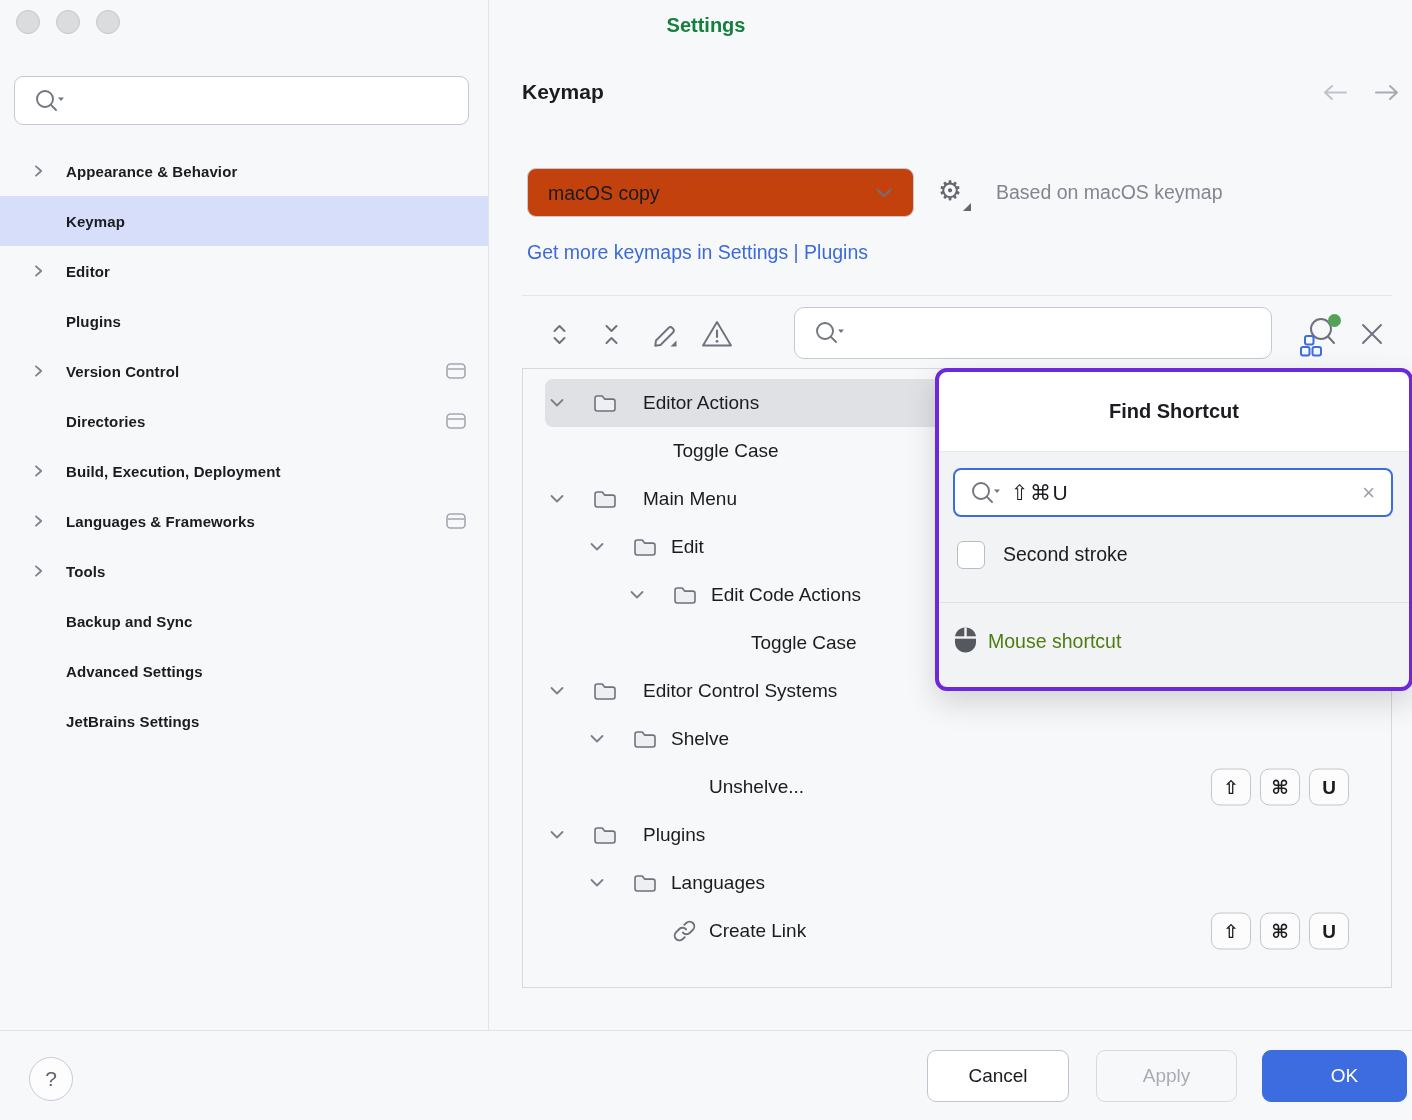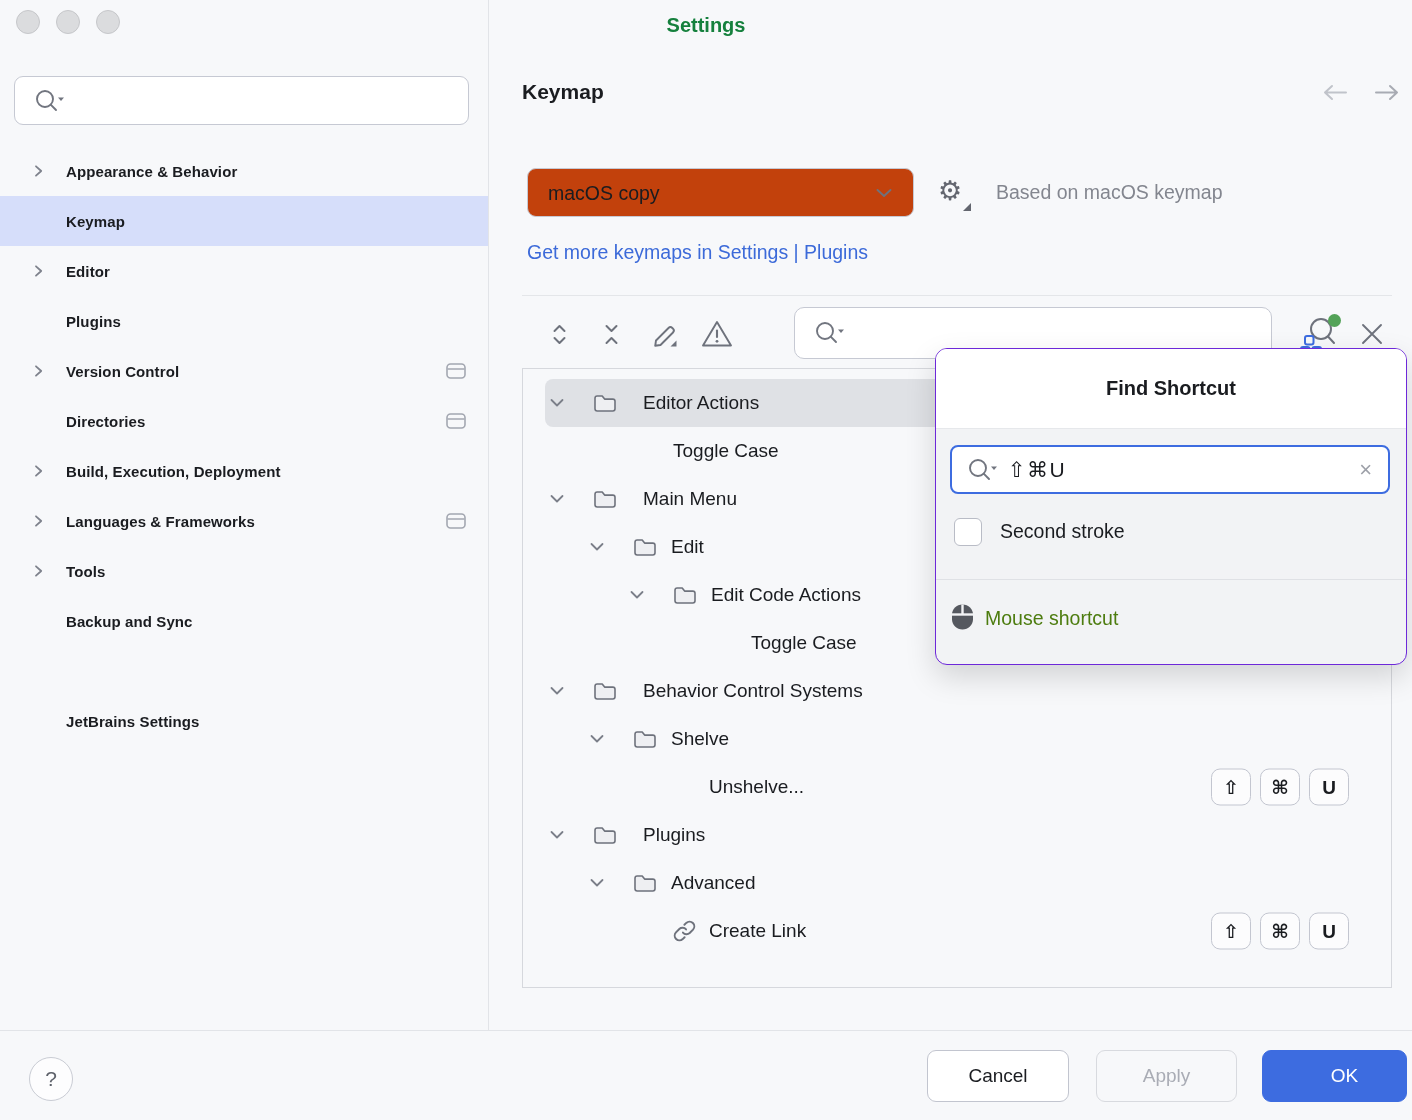--- a/index.html
+++ b/index.html
@@ -60,7 +60,7 @@
   .key{width:38px;height:35px;border:1px solid #C3C6D0;border-radius:9px;background:#FCFCFD;display:flex;align-items:center;justify-content:center;font-size:19px;font-weight:600;}
 
   
-  .popup{position:absolute;left:935px;top:348px;width:470px;height:315px;background:#F2F3F5;border:1px solid #6d28d9;border-radius:12px;box-shadow:0 12px 30px rgba(0,0,0,.15);z-index:5;}
+  .popup{position:absolute;left:935px;top:368px;width:470px;height:315px;background:#F2F3F5;border:4px solid #6d28d9;border-radius:12px;box-shadow:0 12px 30px rgba(0,0,0,.15);z-index:5;}
   .popup-title{position:absolute;top:0;left:0;right:0;height:79px;background:#fff;border-bottom:1px solid #E6E8EB;border-radius:11px 11px 0 0;display:flex;align-items:center;justify-content:center;font-size:20px;font-weight:700;}
   .popup-input{position:absolute;left:14px;top:96px;width:436px;height:45px;background:#fff;border:2px solid #3D6CE0;border-radius:8px;display:flex;align-items:center;}
   .popup-input .mag{margin-left:14px;}

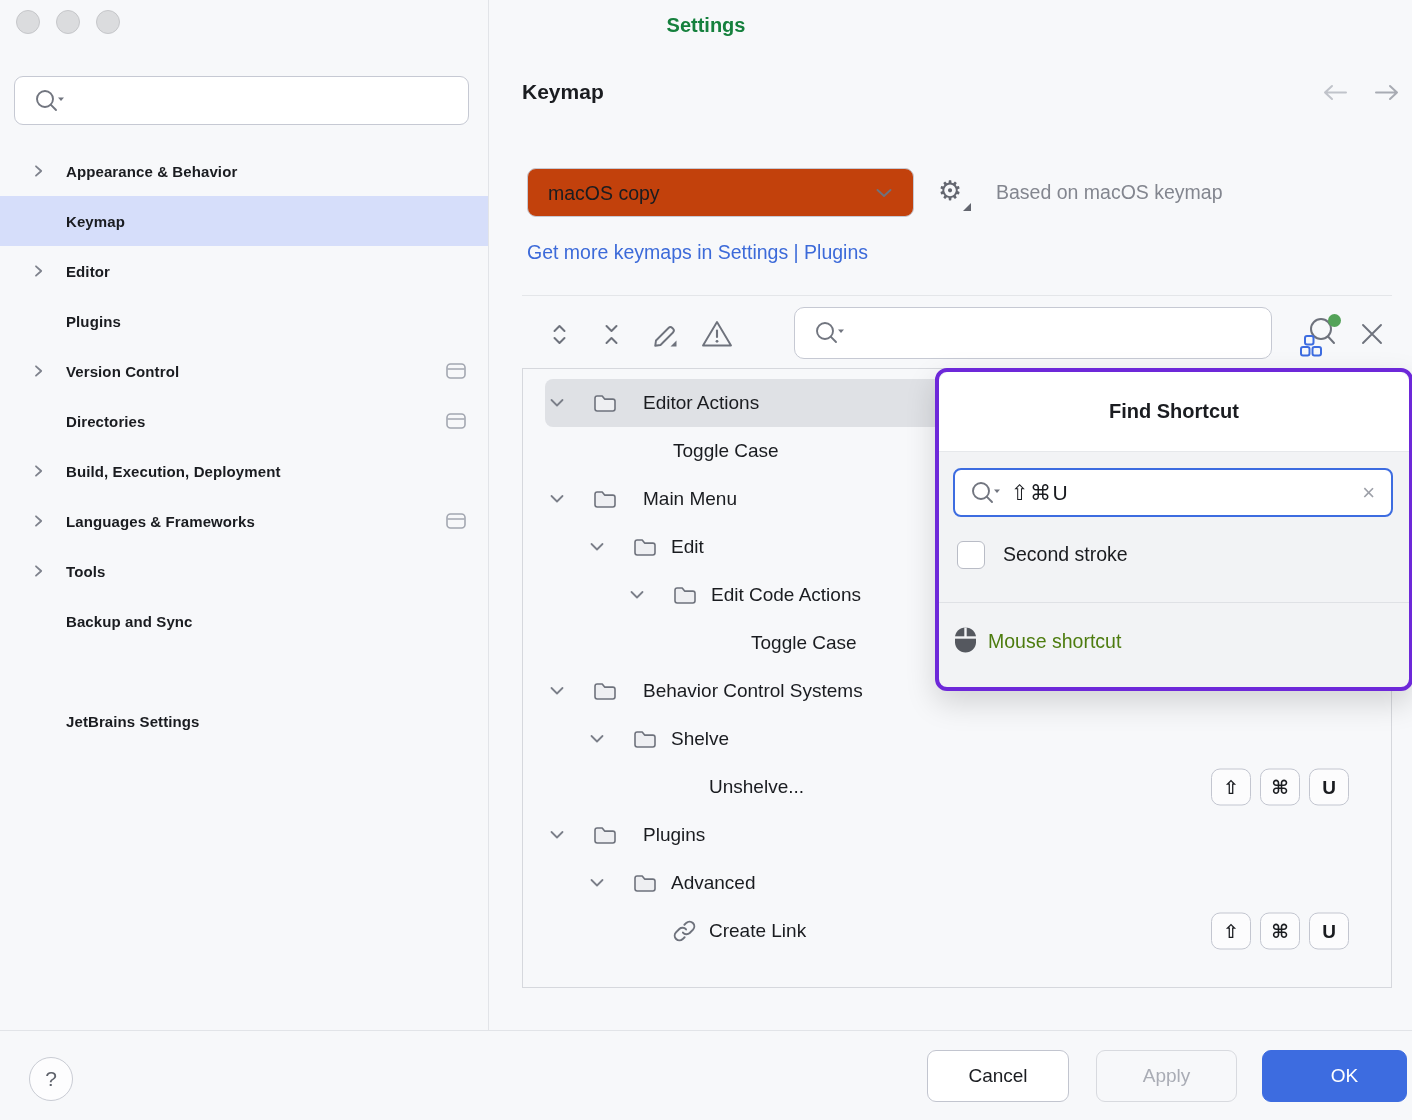--- a/index.html
+++ b/index.html
@@ -179,6 +179,9 @@
   <div class="sb-row" style="top:596px">
     <span class="sb-label">Backup and Sync</span>
   </div>
+  <div class="sb-row" style="top:646px">
+    <span class="sb-label">Advanced Settings</span>
+  </div>
   <div class="sb-row" style="top:696px">
     <span class="sb-label">JetBrains Settings</span>
   </div>

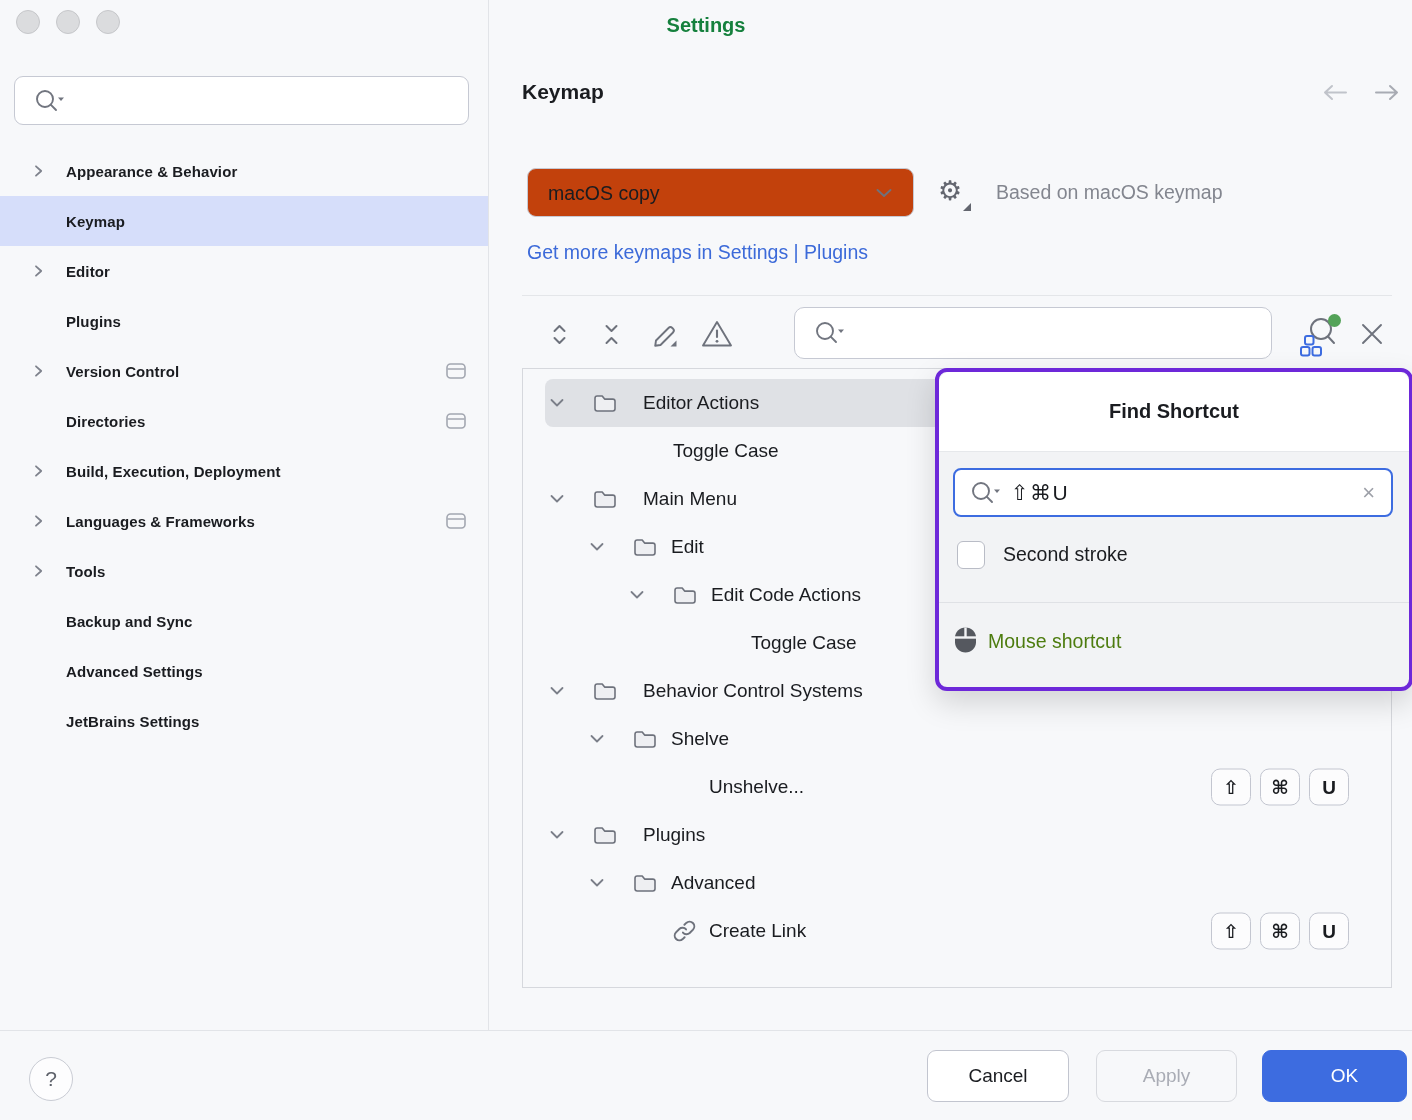--- a/index.html
+++ b/index.html
@@ -344,7 +344,7 @@
             <path d="M2 5.2 C2 4 3 3 4.2 3 h5 l2.4 3.1 h8.2 C21 6.1 22 7.1 22 8.3 v7.5 c0 1.2 -1 2.2 -2.2 2.2 H4.2 C3 18 2 17 2 15.8 Z" fill="#EEEFF2" stroke="#6E727C" stroke-width="1.6" stroke-linejoin="round"></path>
           </svg>
         </span>
-      <span class="t-label">Behavior Control Systems</span>
+      <span class="t-label">Editor Control Systems</span>
     </div>
 
     <div class="row l1" style="top:346px">

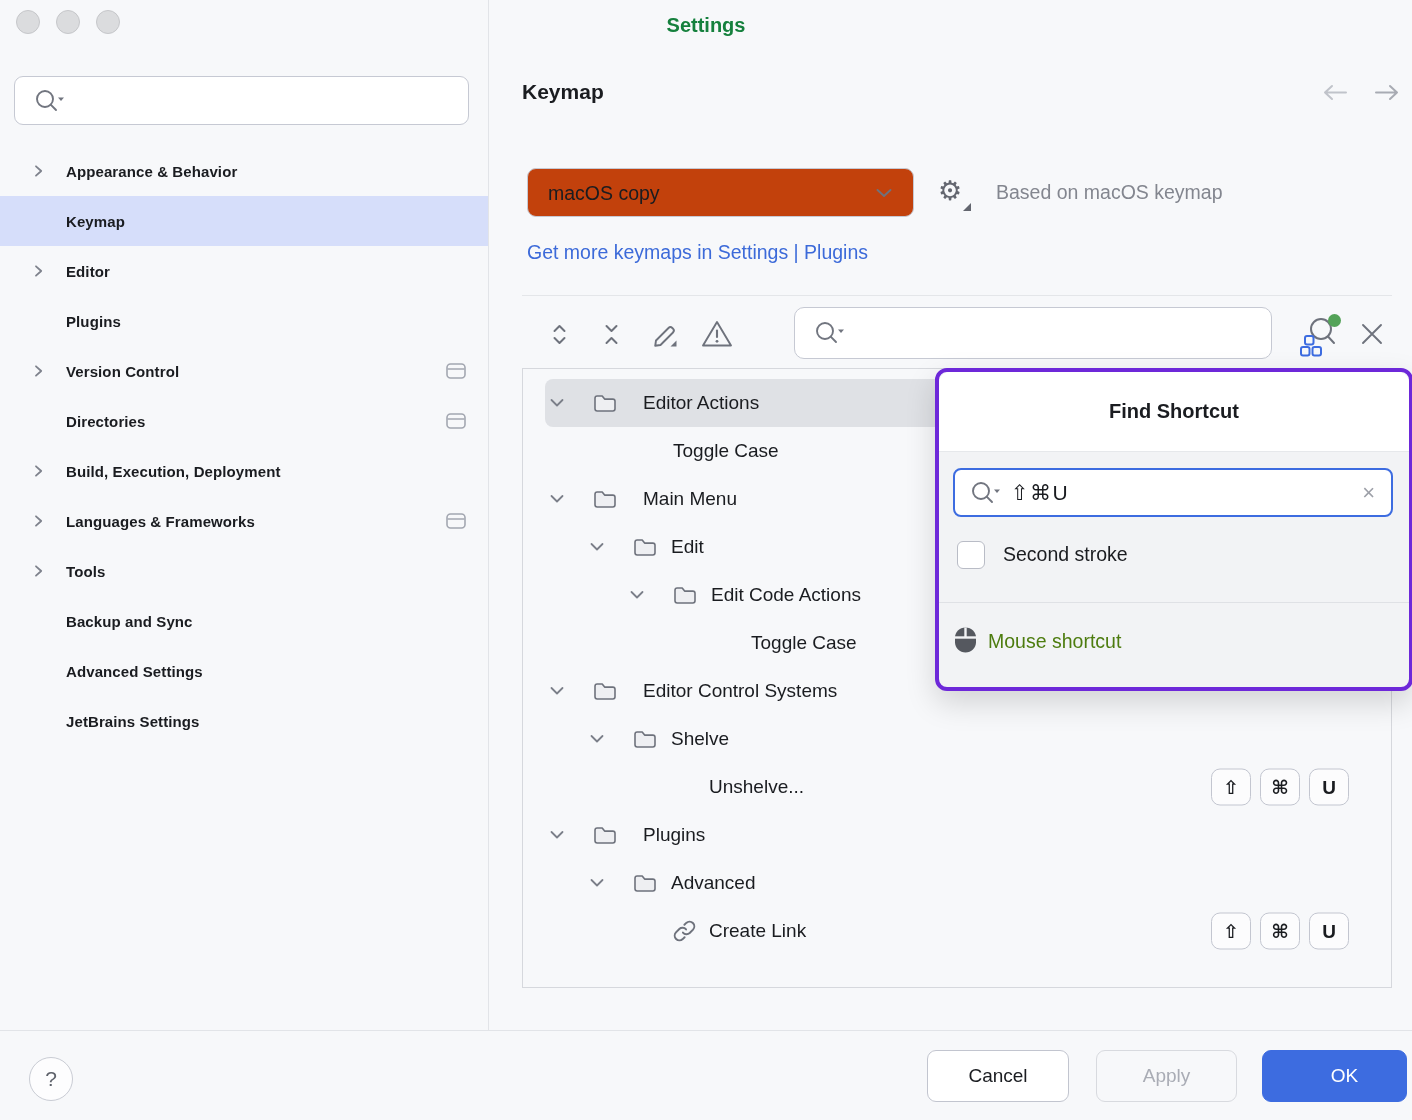--- a/index.html
+++ b/index.html
@@ -395,7 +395,7 @@
             <path d="M2 5.2 C2 4 3 3 4.2 3 h5 l2.4 3.1 h8.2 C21 6.1 22 7.1 22 8.3 v7.5 c0 1.2 -1 2.2 -2.2 2.2 H4.2 C3 18 2 17 2 15.8 Z" fill="#EEEFF2" stroke="#6E727C" stroke-width="1.6" stroke-linejoin="round"></path>
           </svg>
         </span>
-      <span class="t-label">Advanced</span>
+      <span class="t-label">Languages</span>
     </div>
 
     <div class="row lk" style="top:538px">

